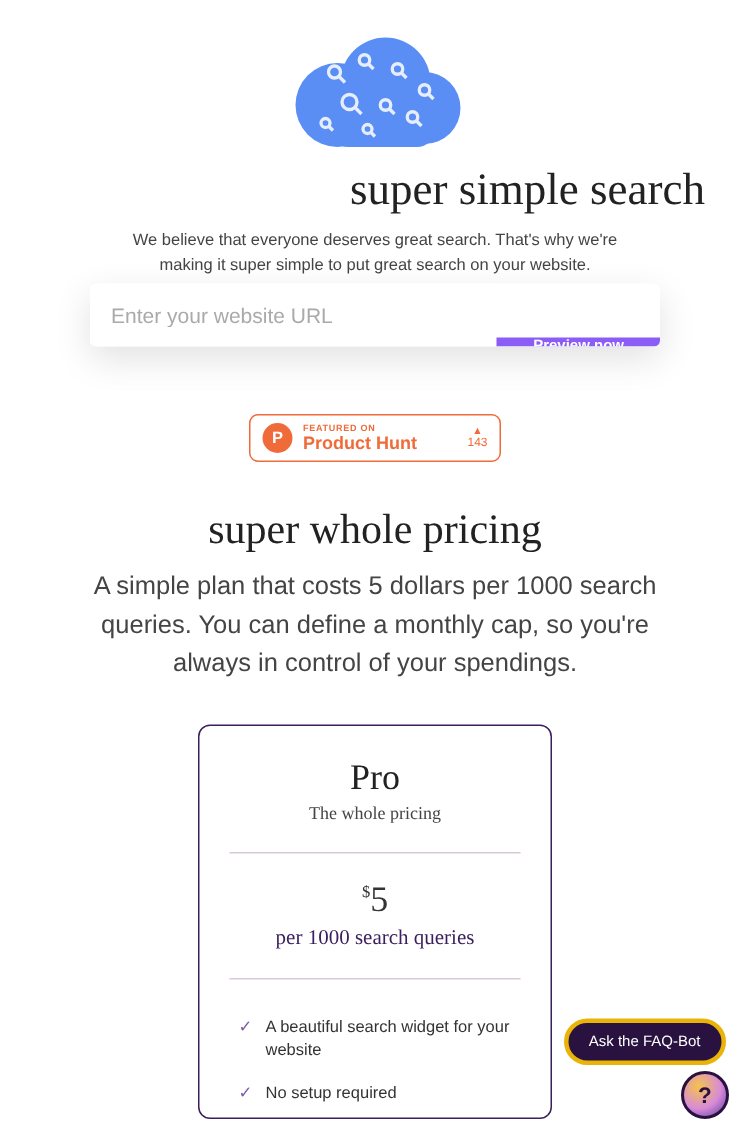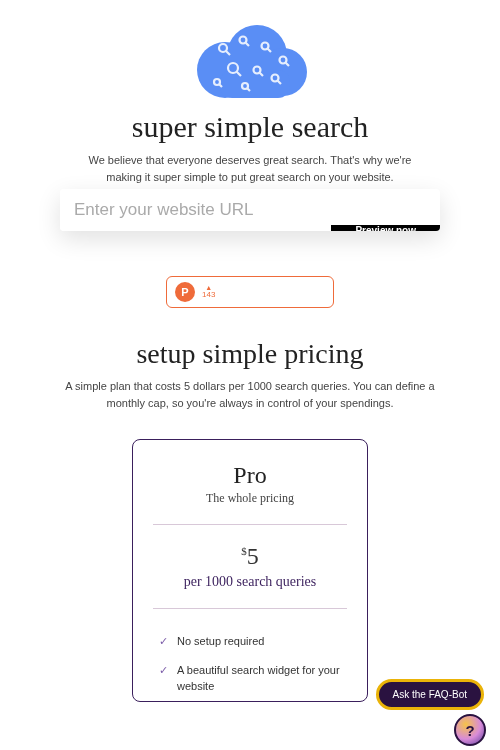--- a/index.html
+++ b/index.html
@@ -29,6 +29,7 @@
     font-weight: 400;
     color: #222;
     margin-bottom: 8px;
+    text-align: right;
   }
   .subtitle {
     font-size: 11px;

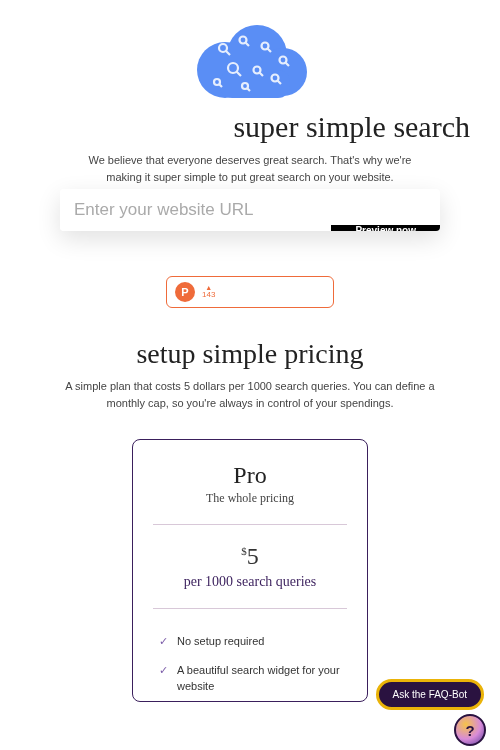--- a/index.html
+++ b/index.html
@@ -52,7 +52,7 @@
     flex: 1;
     border: none;
     padding: 0 14px;
-    font-size: 17px;
+    font-size: 14px;
     color: #666;
     outline: none;
   }

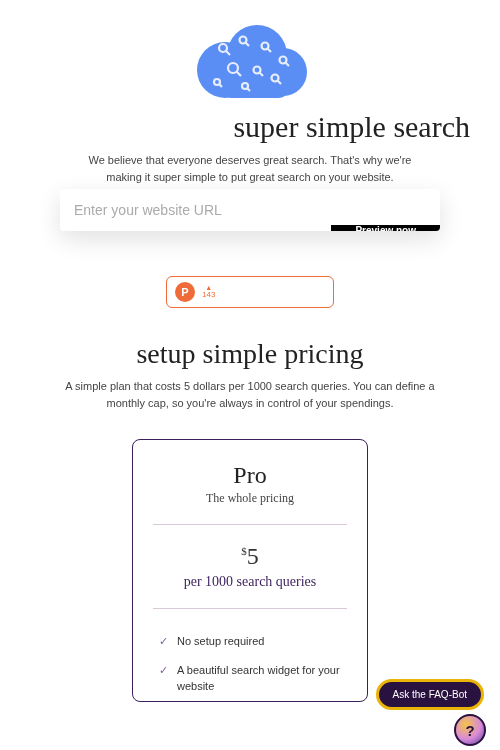--- a/index.html
+++ b/index.html
@@ -58,7 +58,7 @@
   }
   .url-input::placeholder { color: #aaa; }
   .preview-btn {
-    background: #000000;
+    background: #8b5cf6;
     color: #fff;
     border: none;
     padding: 0 24px;

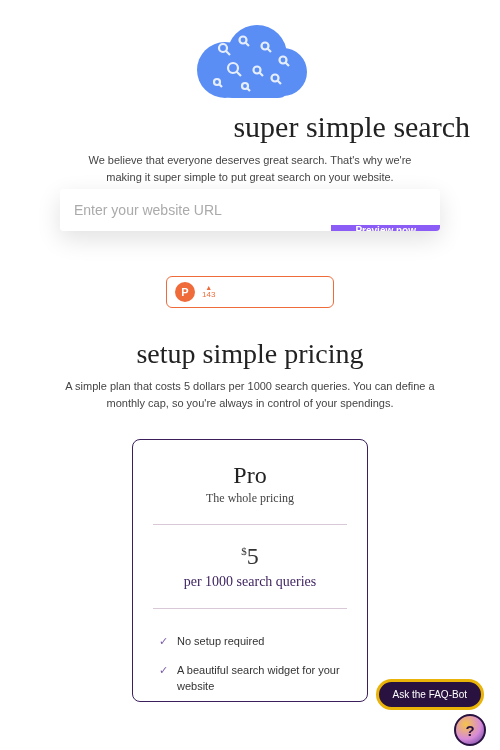--- a/index.html
+++ b/index.html
@@ -248,6 +248,10 @@
 
 <div class="ph-badge">
   <div class="ph-logo">P</div>
+  <div class="ph-text">
+    <div class="ph-featured">FEATURED ON</div>
+    <div class="ph-name">Product Hunt</div>
+  </div>
   <div class="ph-up">
     <span class="tri">▲</span>
     <span>143</span>

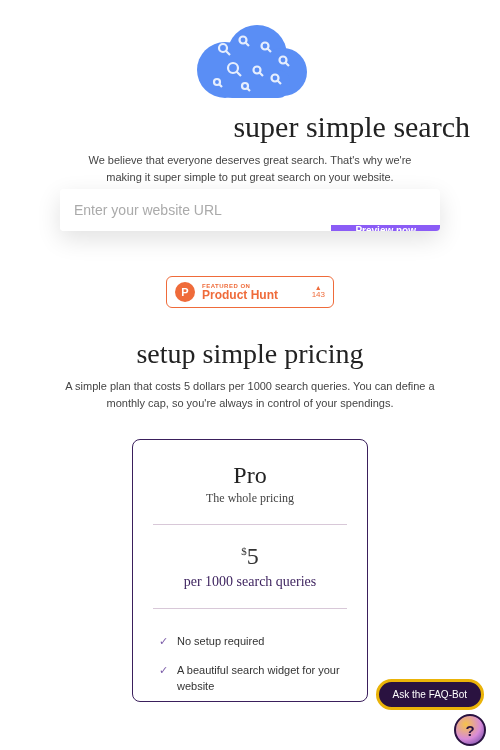--- a/index.html
+++ b/index.html
@@ -259,7 +259,7 @@
 </div>
 
 <div class="pricing-head">
-  <h2 class="pricing-title">setup simple pricing</h2>
+  <h2 class="pricing-title">super whole pricing</h2>
   <p class="pricing-sub">A simple plan that costs 5 dollars per 1000 search queries. You can define a monthly cap, so you're always in control of your spendings.</p>
 </div>
 

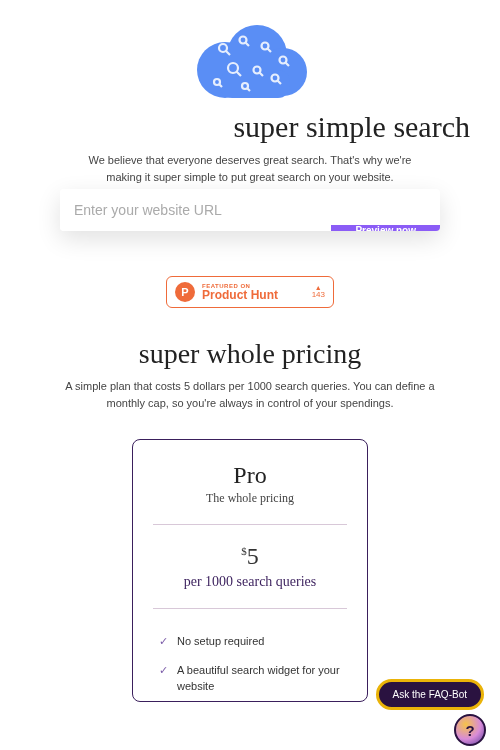--- a/index.html
+++ b/index.html
@@ -97,7 +97,7 @@
     margin-bottom: 8px;
   }
   .pricing-sub {
-    font-size: 11px;
+    font-size: 17px;
     color: #444;
     line-height: 1.5;
     max-width: 380px;

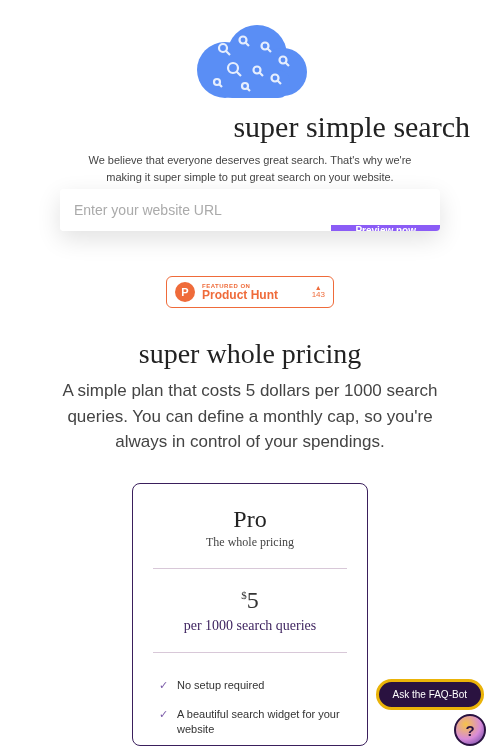--- a/index.html
+++ b/index.html
@@ -273,8 +273,8 @@
   <div class="price-unit">per 1000 search queries</div>
   <hr class="divider">
   <ul class="features">
+    <li>A beautiful search widget for your website</li>
     <li>No setup required</li>
-    <li>A beautiful search widget for your website</li>
   </ul>
 </div>
 

